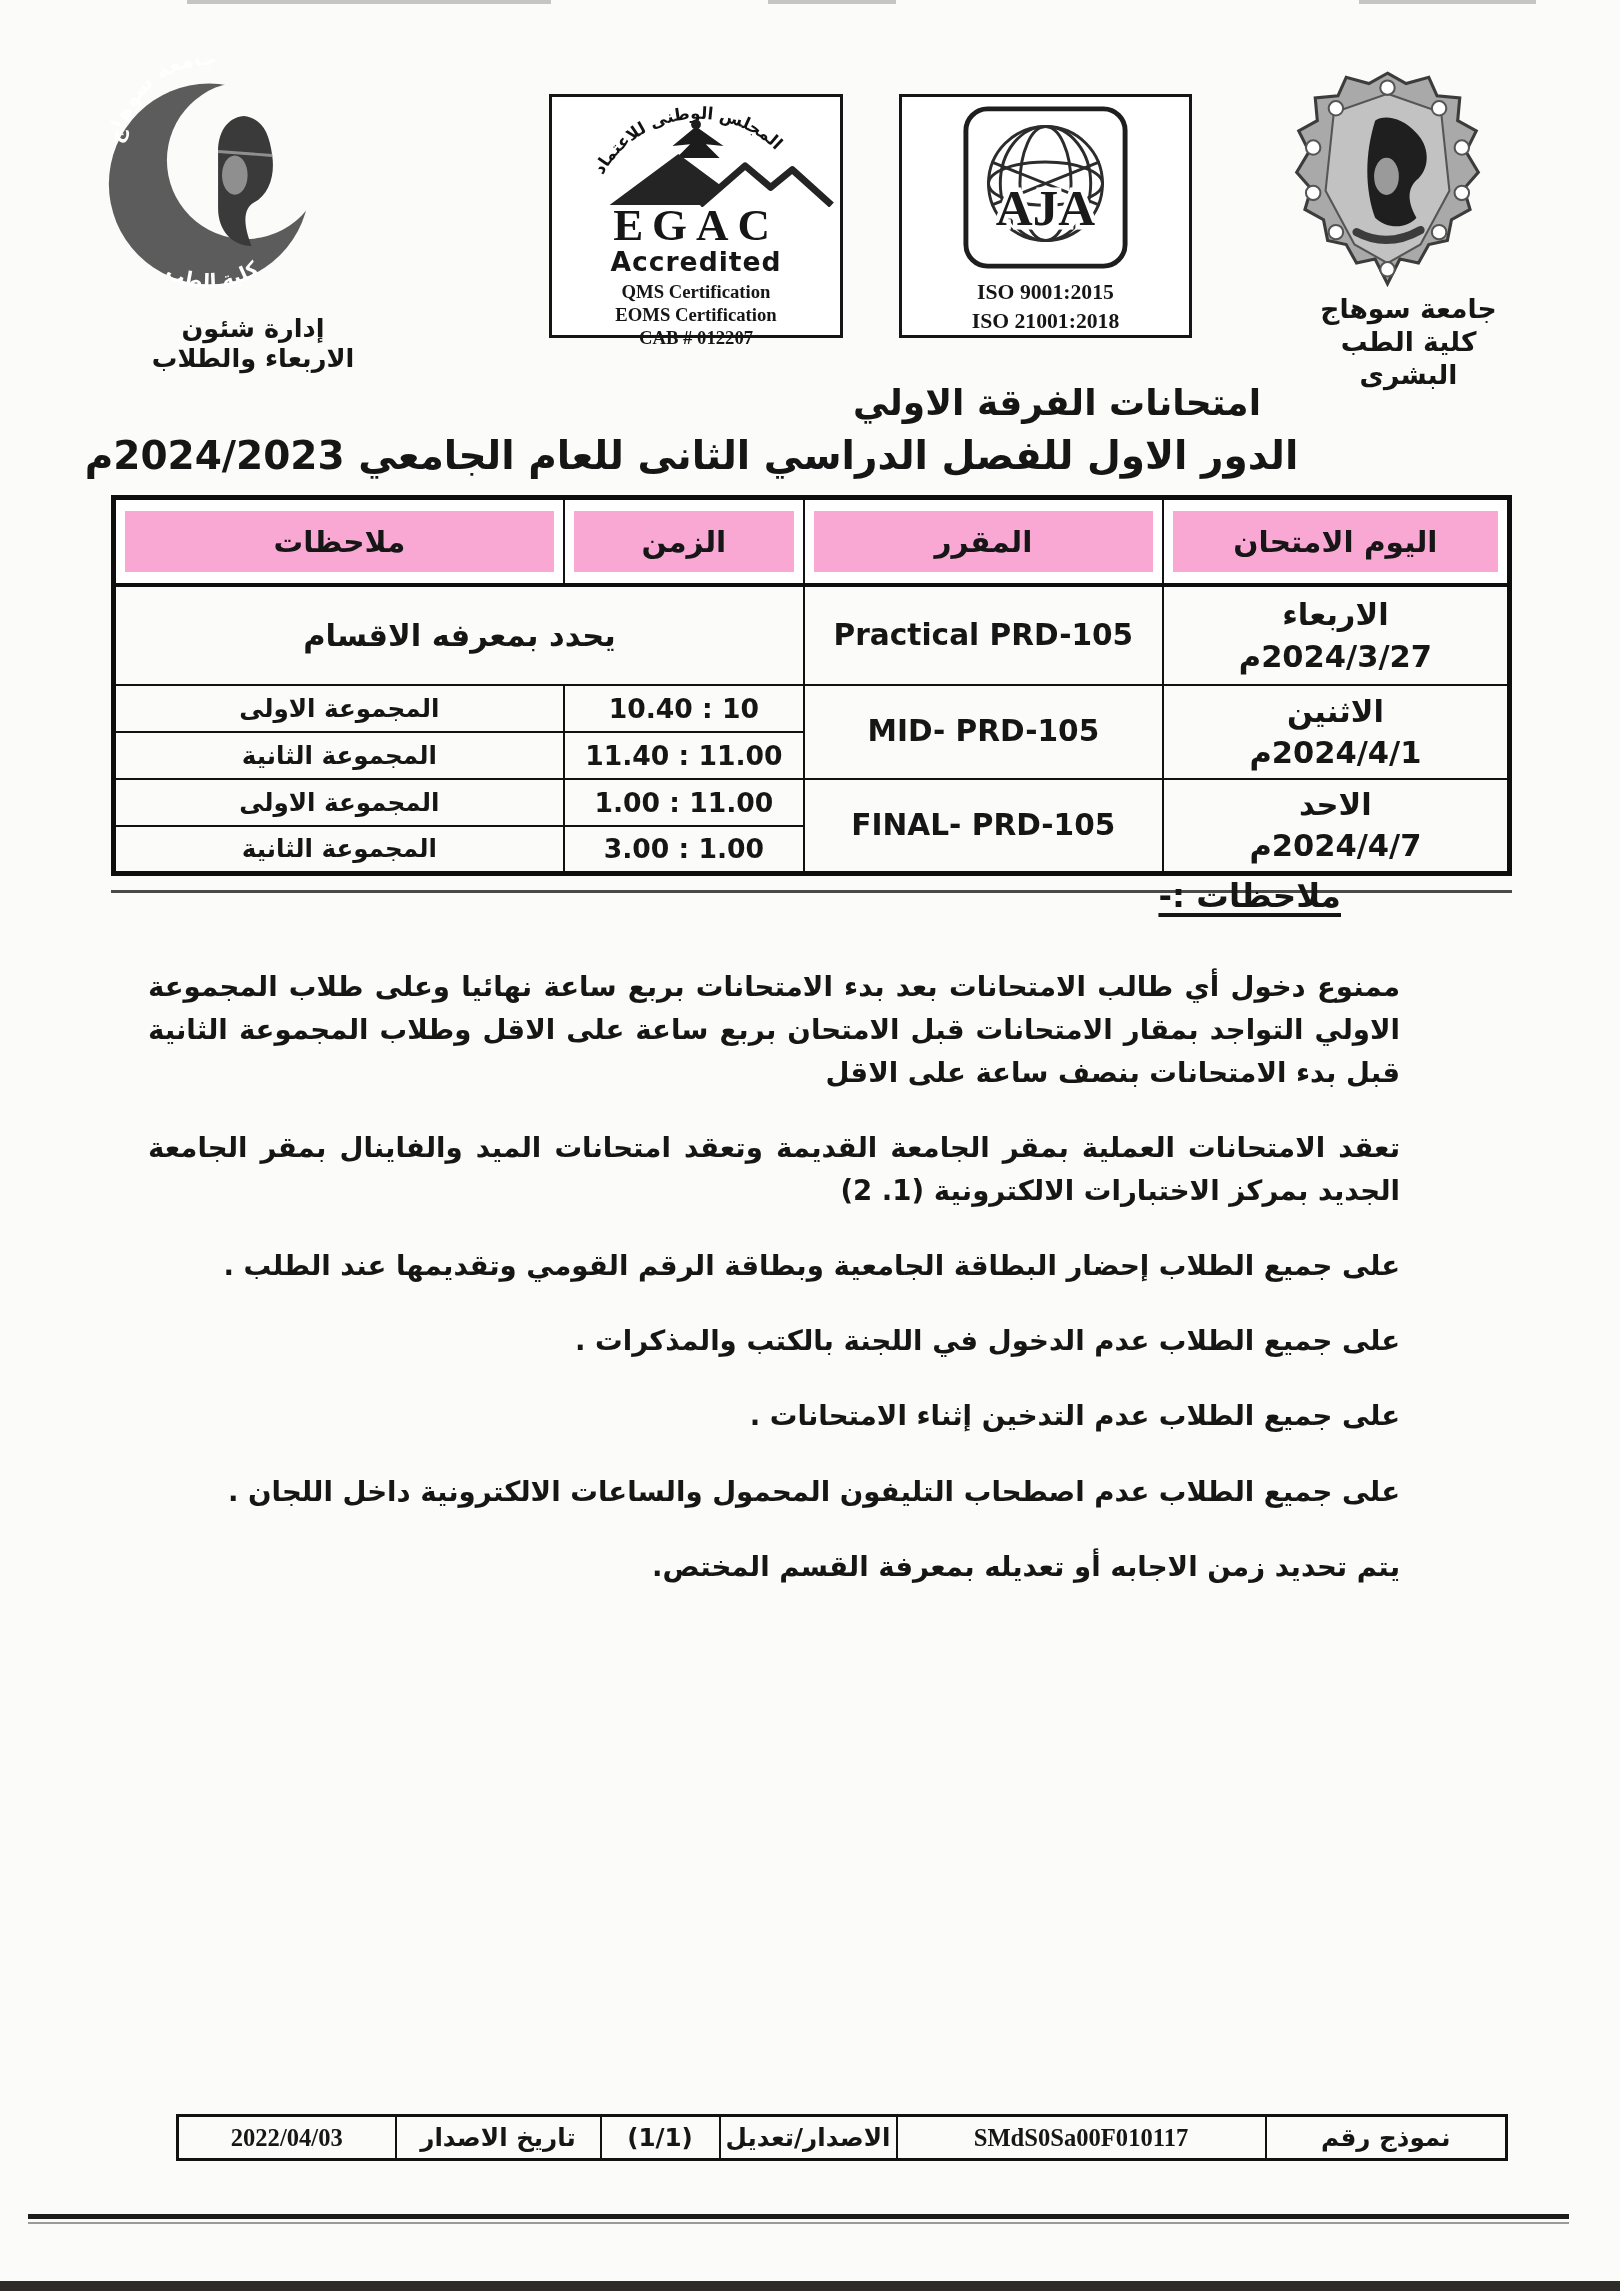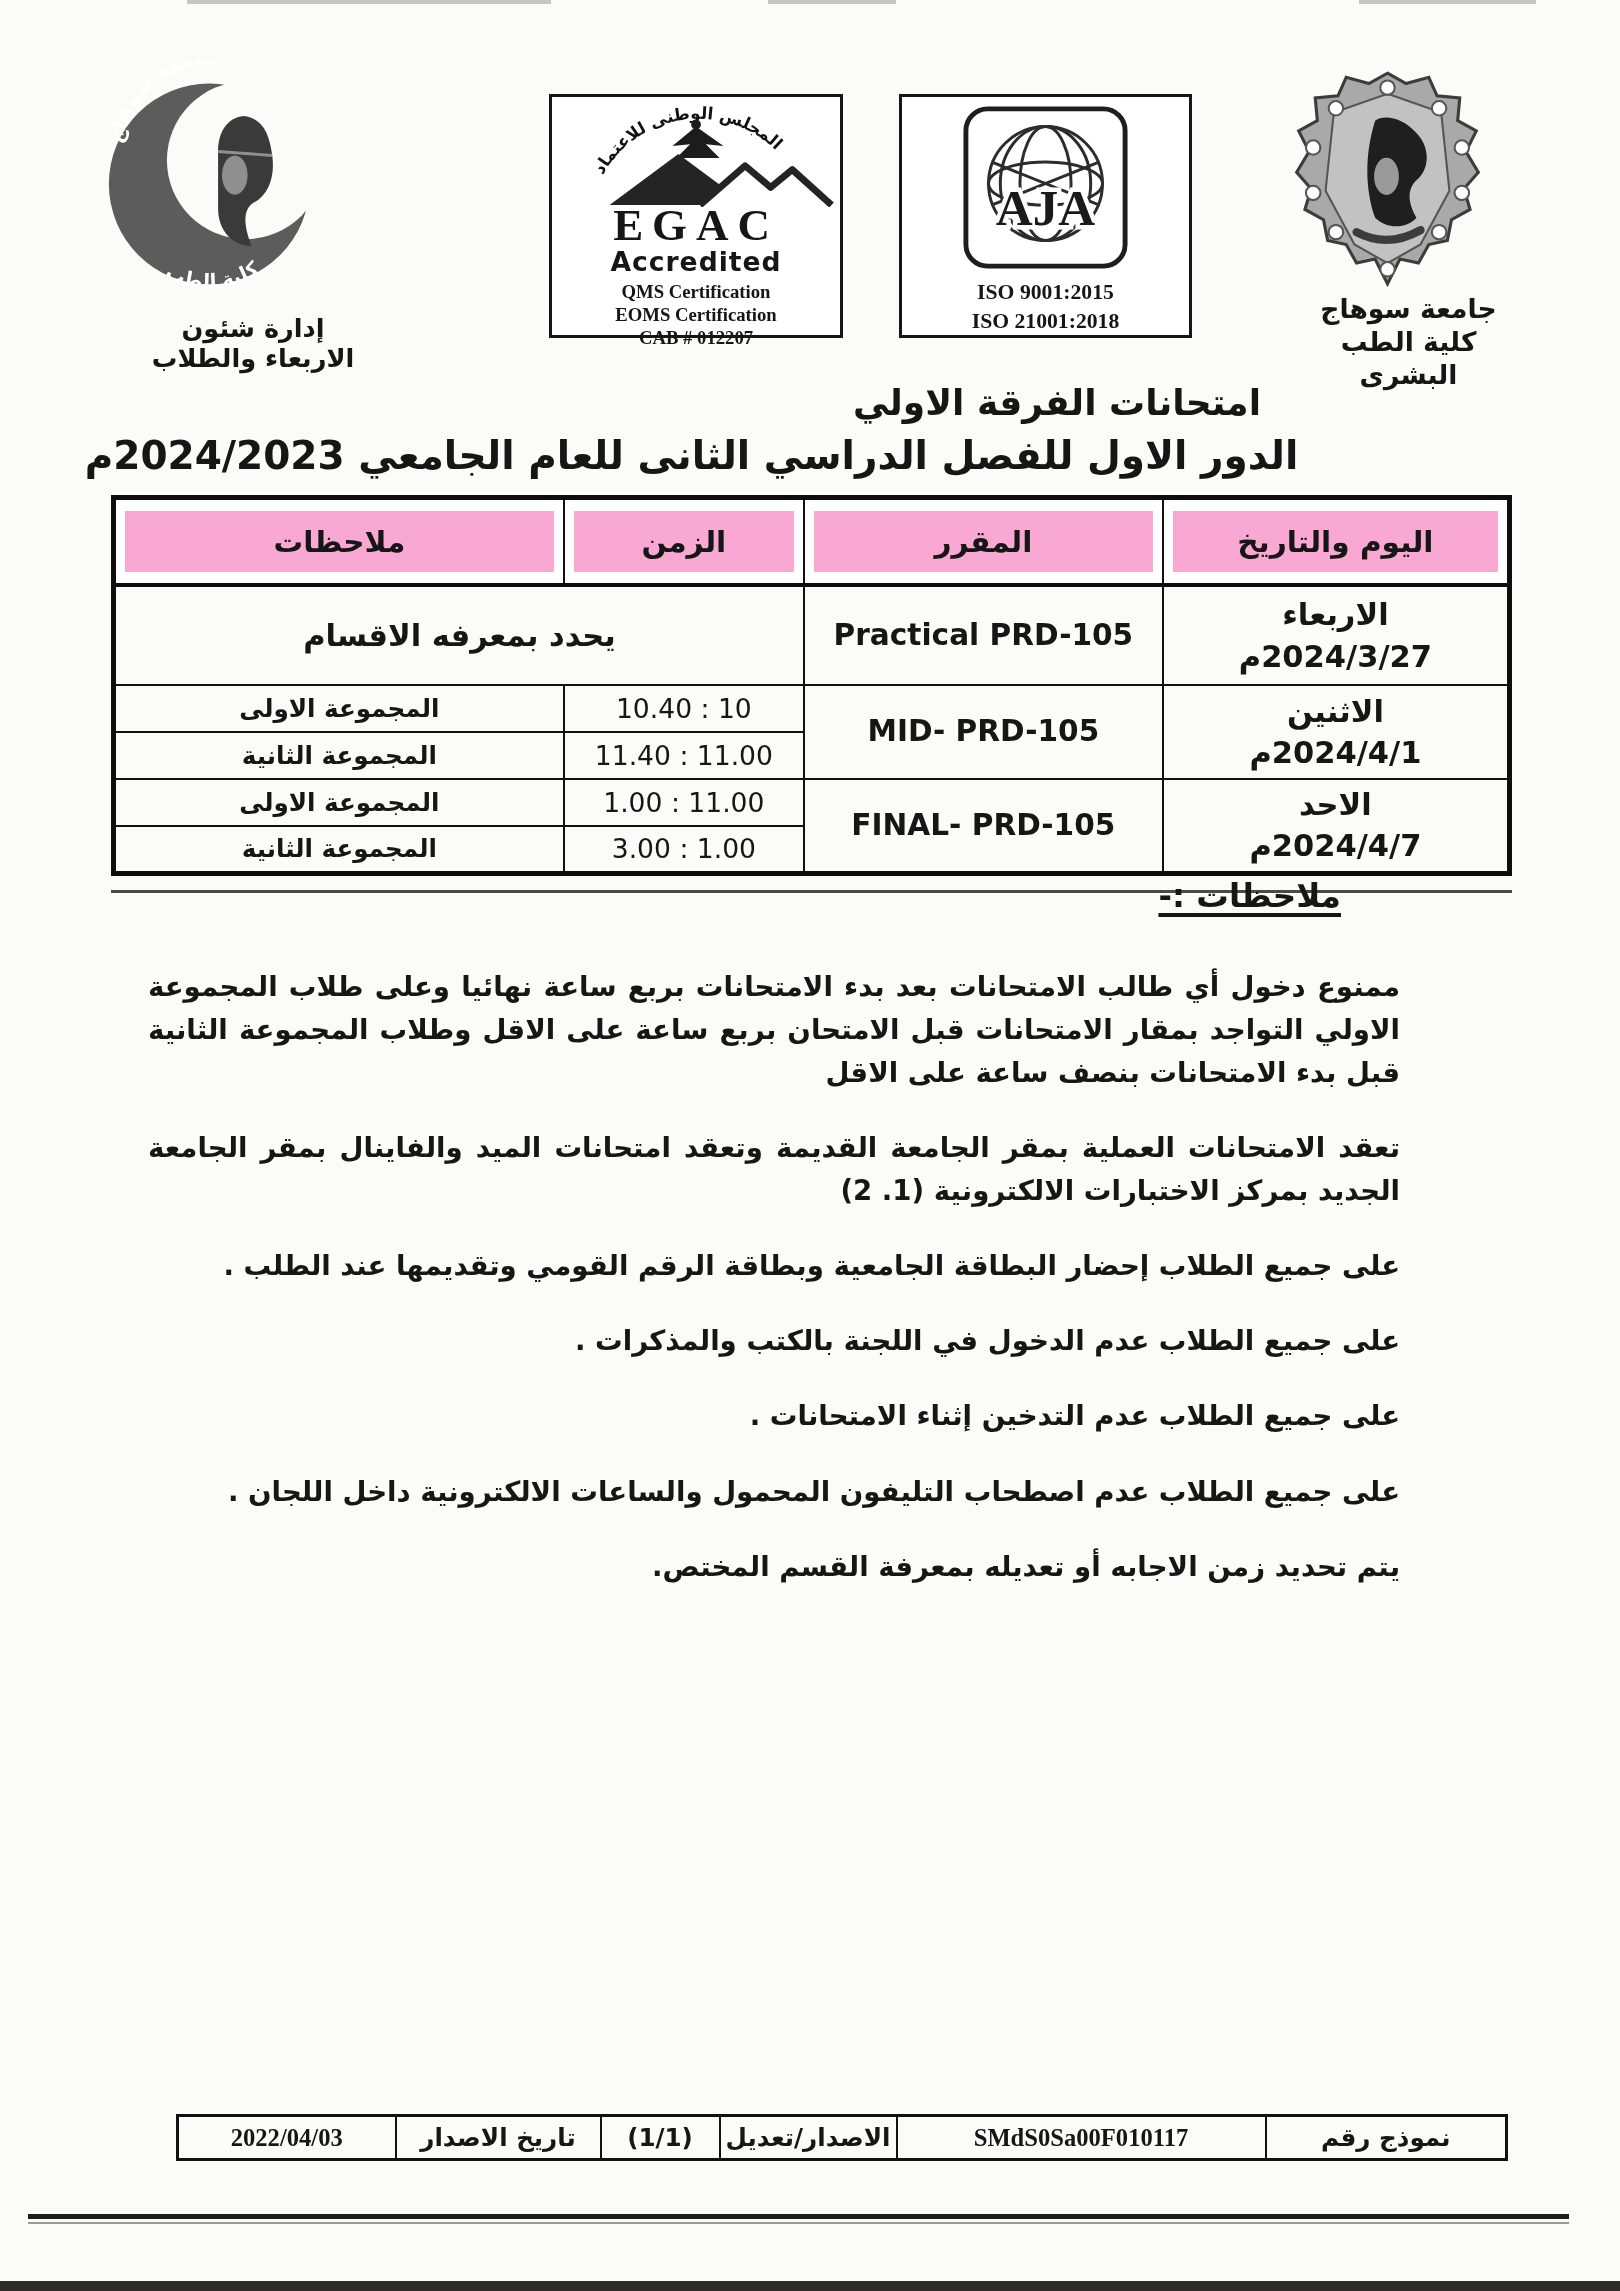--- a/index.html
+++ b/index.html
@@ -178,7 +178,7 @@
       <tr>
         <th>
             <div class="hdr-fill">
-              <span>اليوم  والتاريخ</span>
+              <span>اليوم  الامتحان</span>
             </div>
           </th>
         <th>

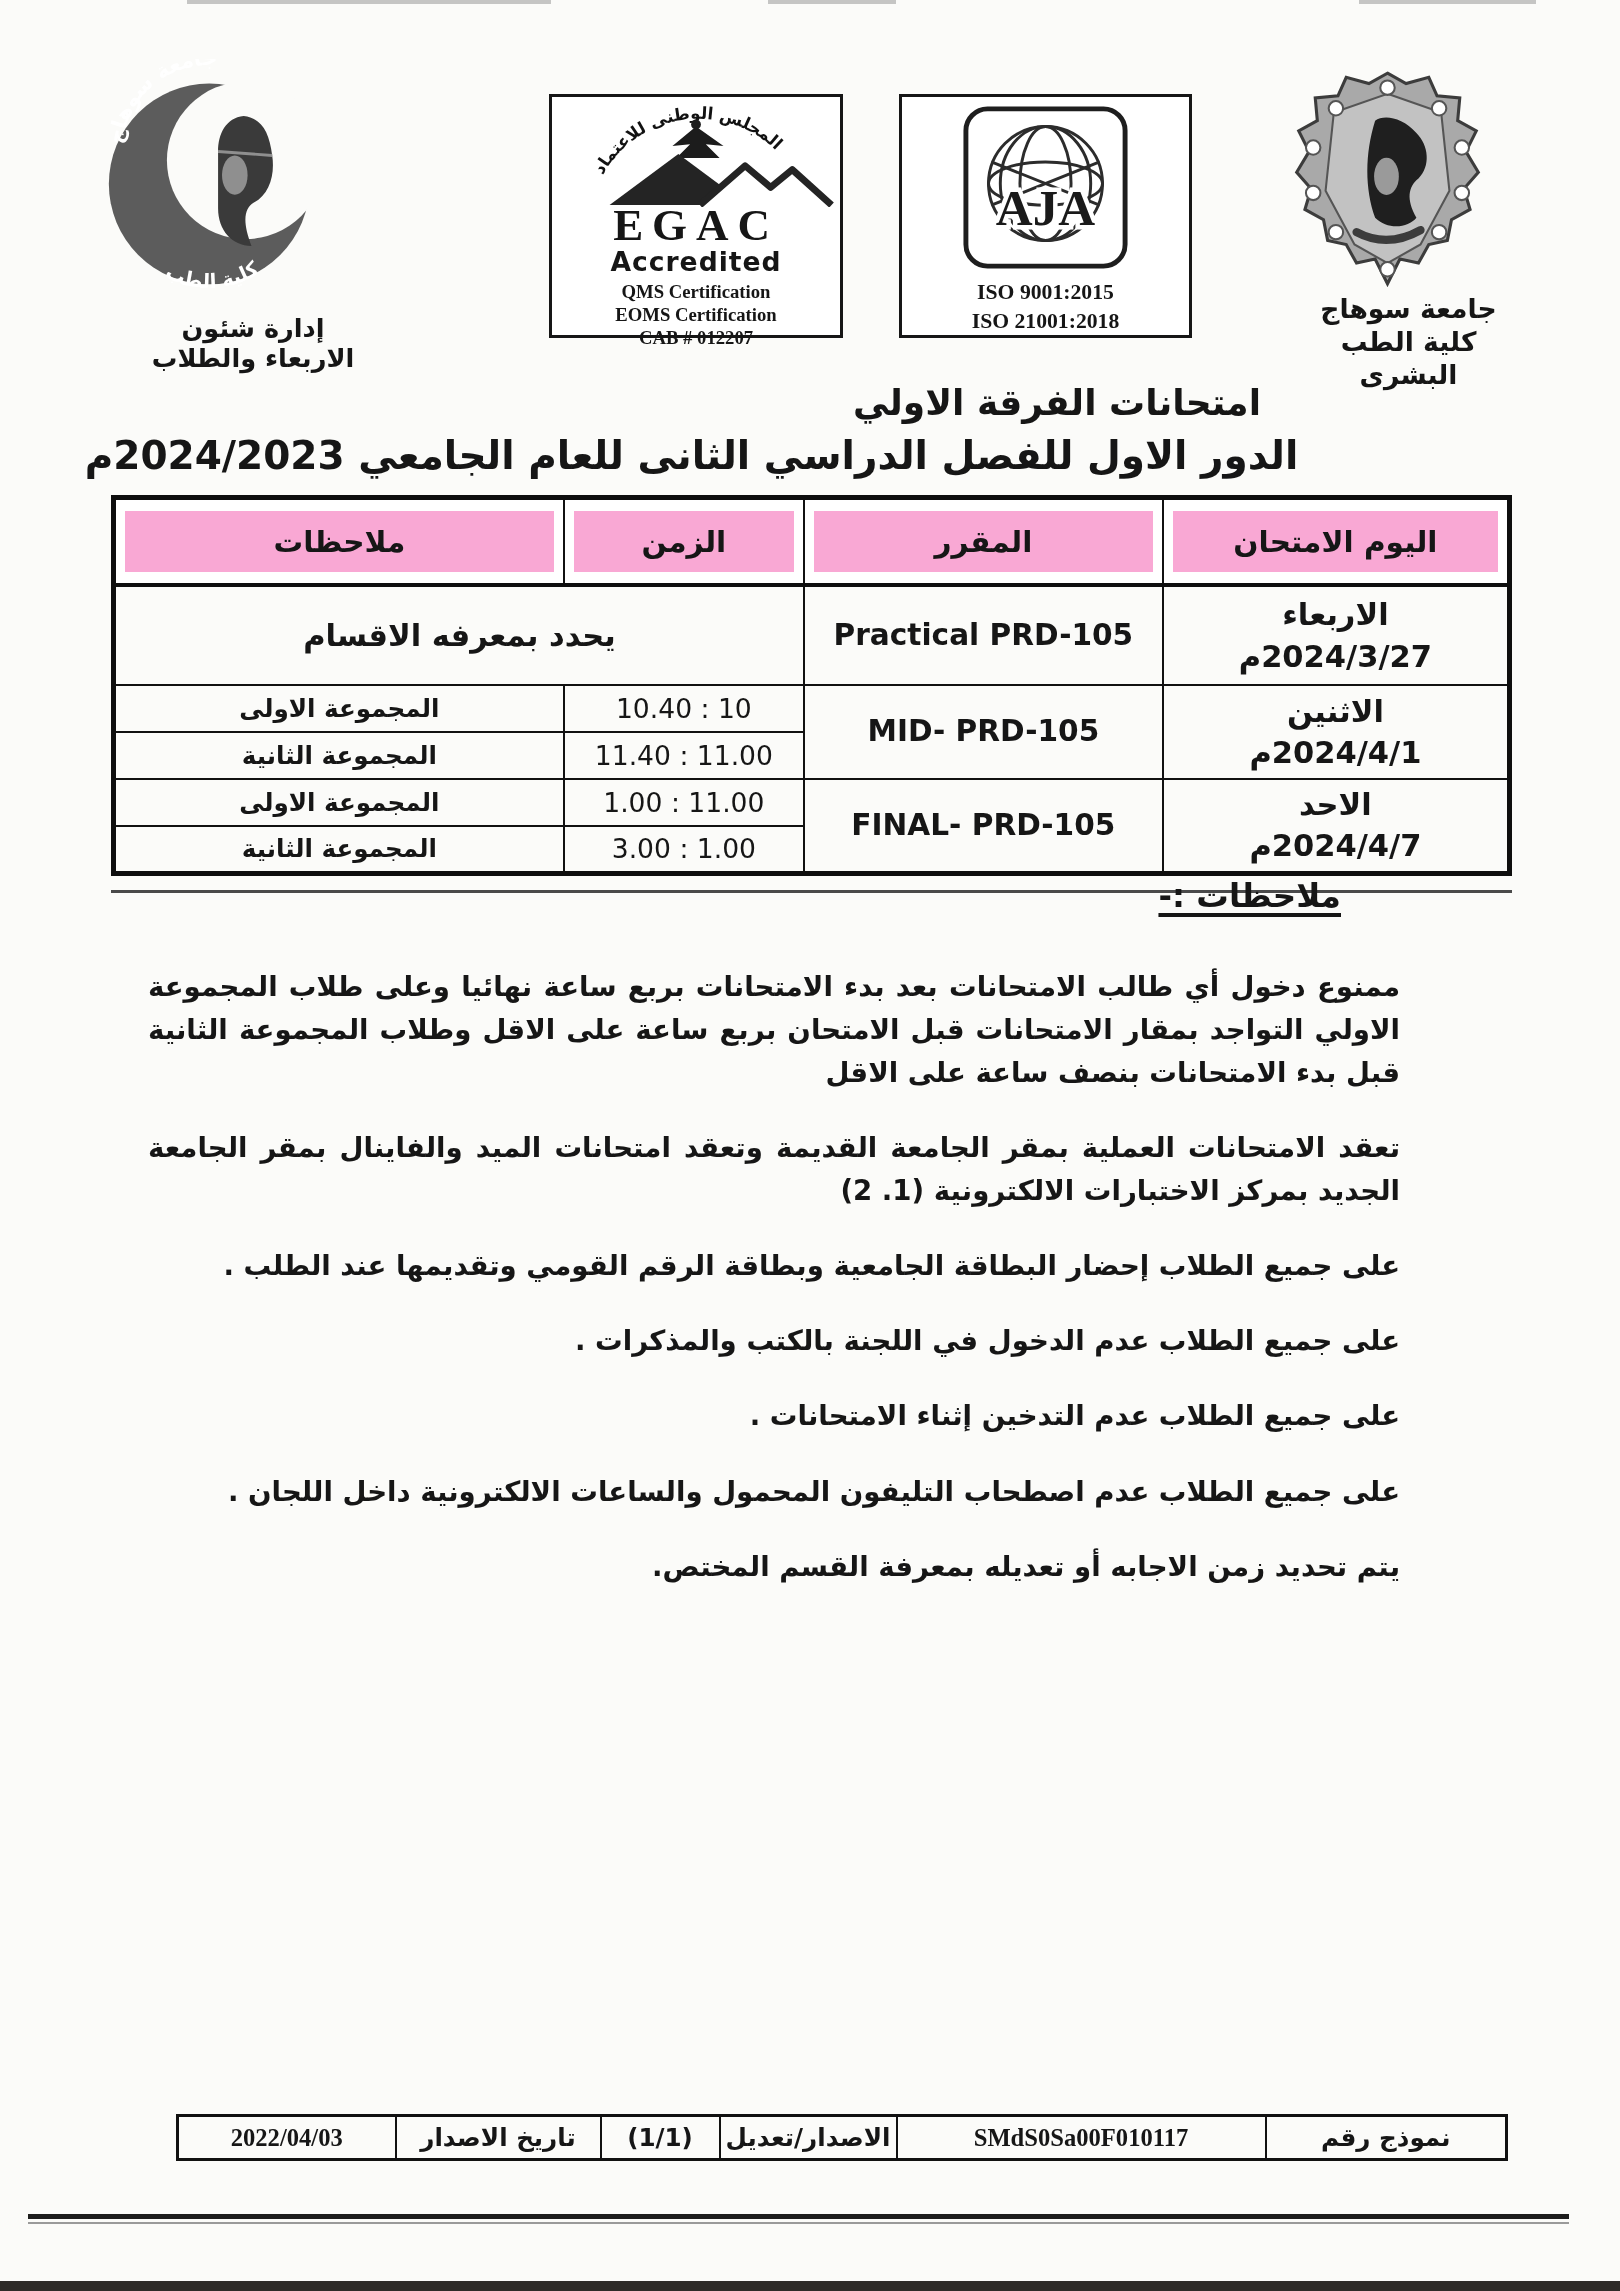--- a/index.html
+++ b/index.html
@@ -46,7 +46,7 @@
   .hdr-fill{margin:6.9px 8.9px;background:#f9a8d4;height:61px;display:flex;align-items:center;justify-content:center;}
   .cell-day{font-size:30.5px;font-weight:bold;line-height:1.35;}
   .cell-course{font-size:29.6px;font-weight:bold;direction:ltr;line-height:1.2;padding:0 13.8px;}
-  .cell-time{font-size:26.6px;font-weight:normal;direction:ltr;}
+  .cell-time{font-size:26.6px;font-weight:bold;direction:ltr;}
   .cell-group{font-size:24.6px;font-weight:bold;}
   .cell-merged-note{font-size:30.5px;font-weight:bold;}
   .row-practical{height:100px;}

